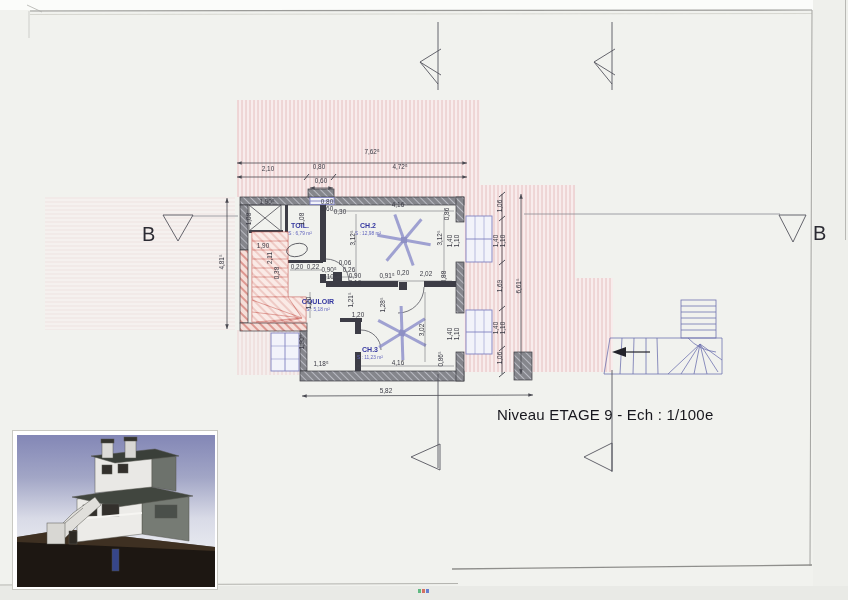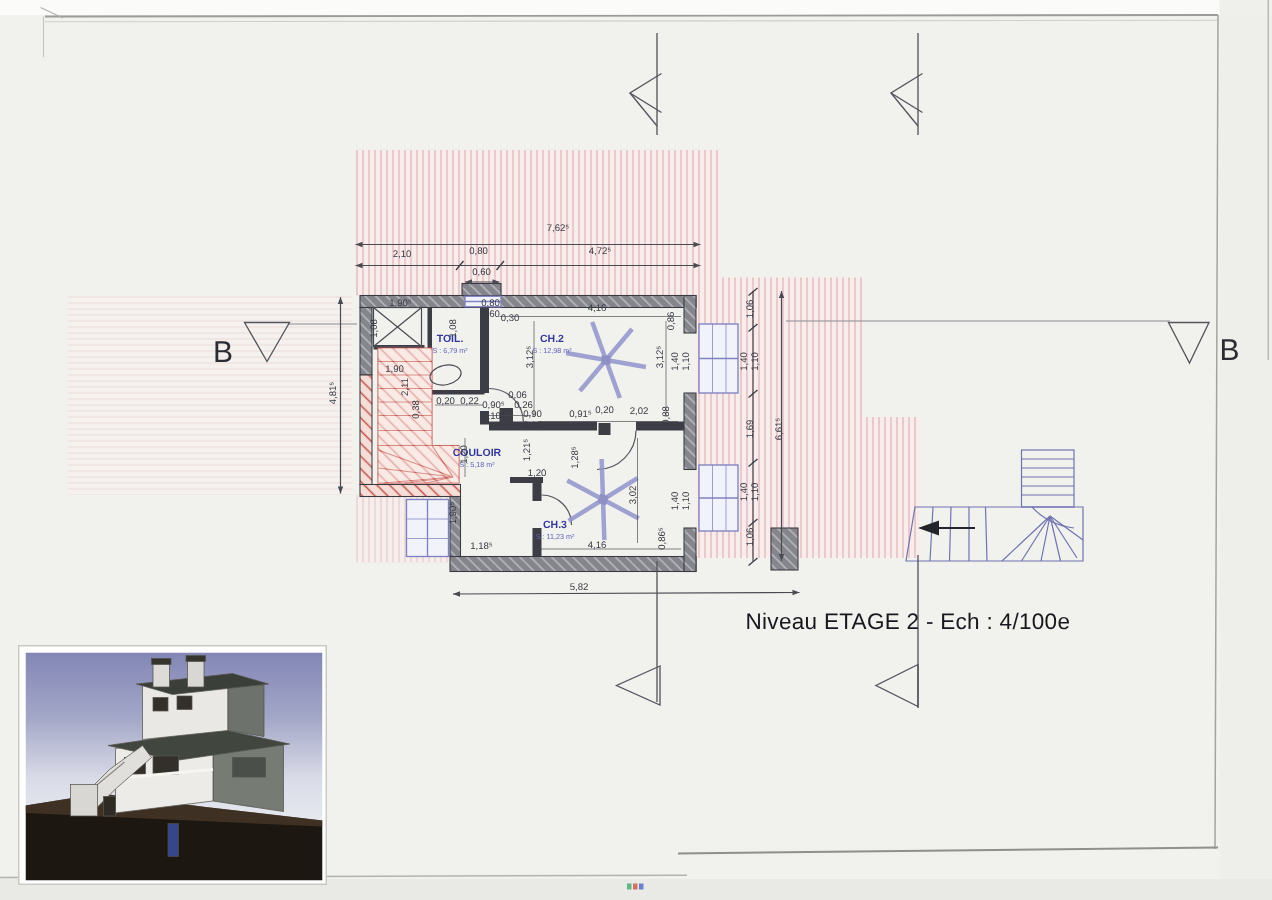--- a/index.html
+++ b/index.html
@@ -353,7 +353,7 @@
   </svg>
 </div>
 
-<div id="drawing-title">Niveau ETAGE 2 - Ech : 4/100e</div>
+<div id="drawing-title">Niveau ETAGE 9 - Ech : 1/100e</div>
 
 <div id="watermark">
   <span style="background:#3fae6a"></span><span style="background:#d05444"></span><span style="background:#4a66c8"></span>

